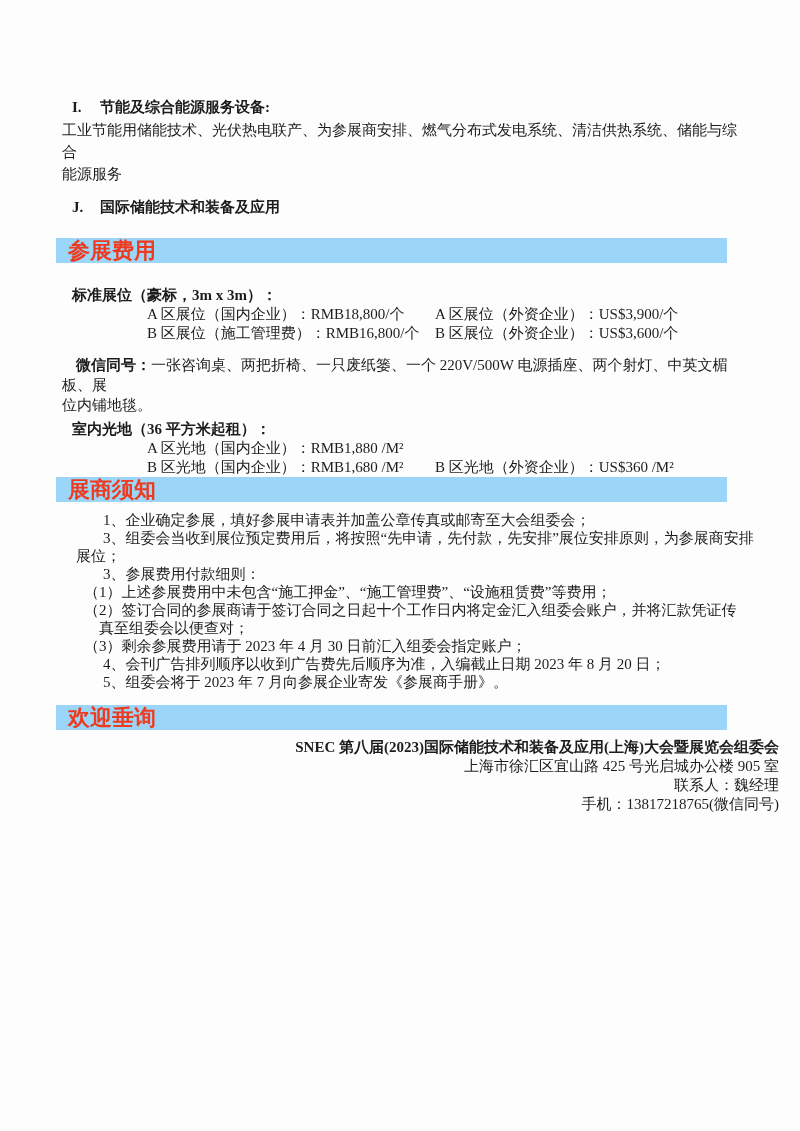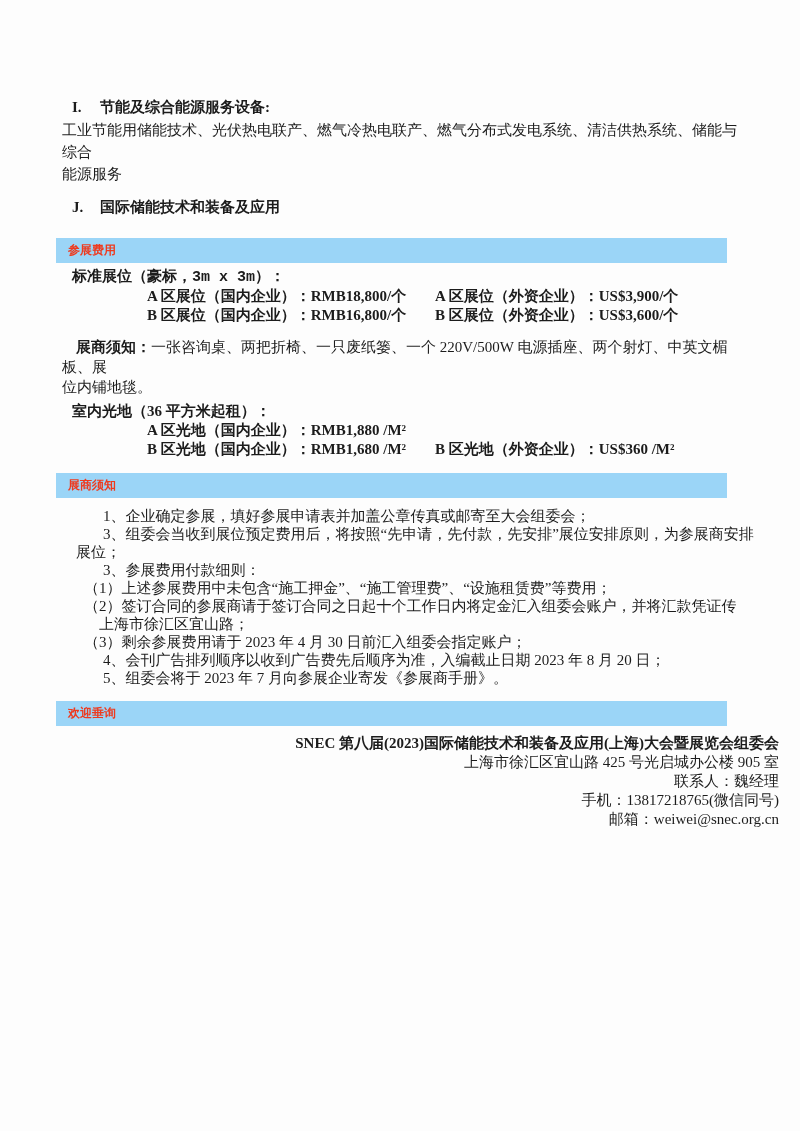--- a/index.html
+++ b/index.html
@@ -64,7 +64,7 @@
     <span class="cat-num">I.</span>
     <span>节能及综合能源服务设备:</span>
   </div>
-  <div class="cat-body">工业节能用储能技术、光伏热电联产、燃气冷热电联产、燃气分布式发电系统、清洁供热系统、储能与综合
+  <div class="cat-body">工业节能用储能技术、光伏热电联产、为参展商安排、燃气分布式发电系统、清洁供热系统、储能与综合
 能源服务</div>
 
   <div class="cat-heading heading-j">

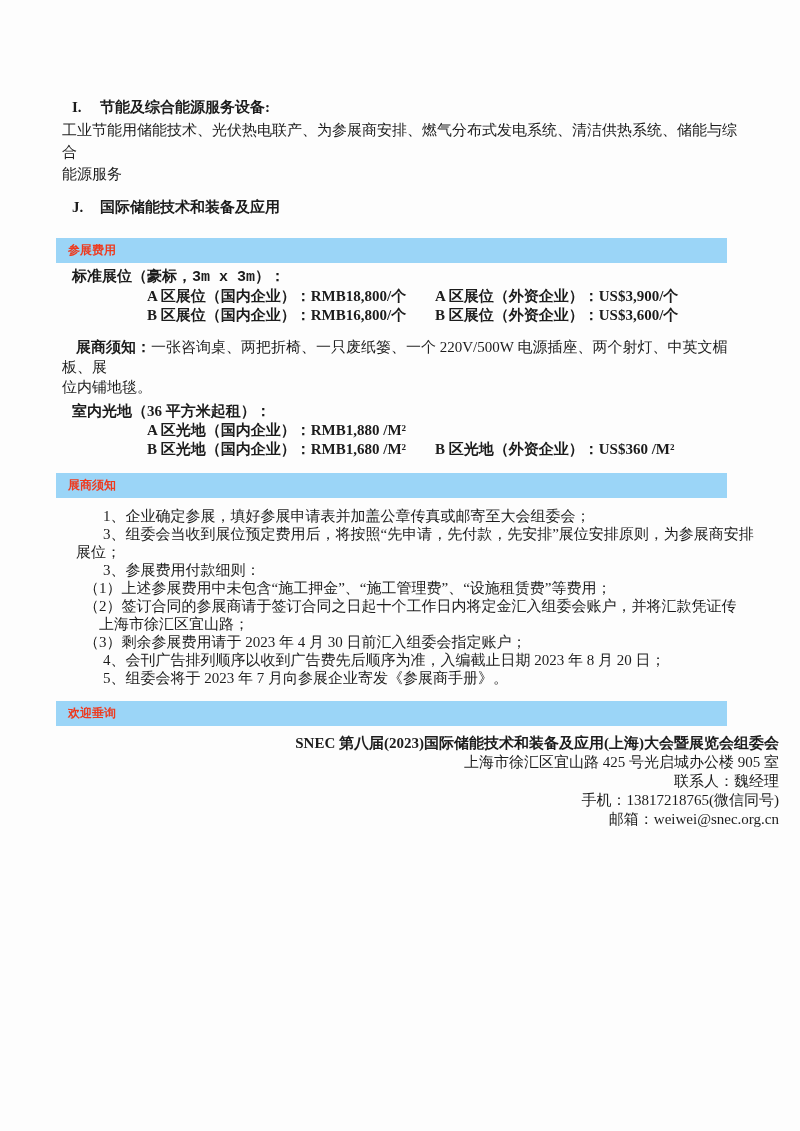--- a/index.html
+++ b/index.html
@@ -25,7 +25,7 @@
     background: #9BD5F7;
     color: #EE3A1F;
     font-weight: bold;
-    font-size: 12px;
+    font-size: 22px;
     line-height: 21px;
     padding: 2px 8px 20px 12px;
     height: 25px;

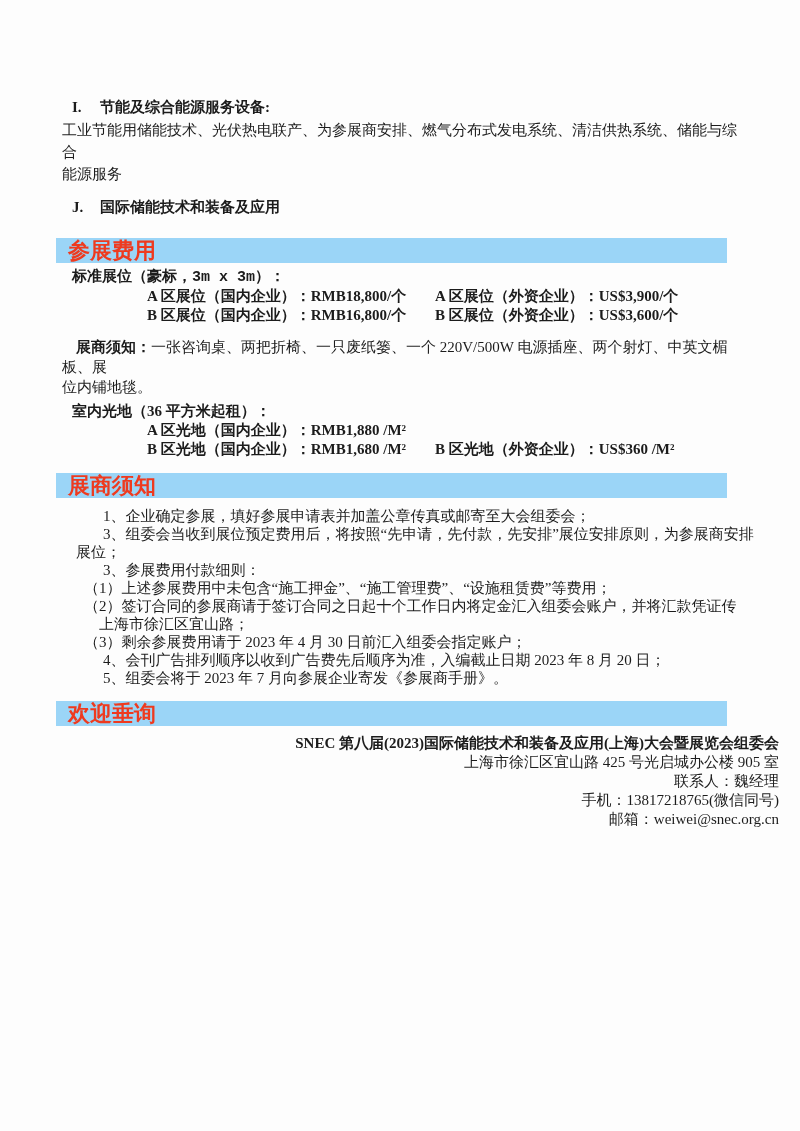--- a/index.html
+++ b/index.html
@@ -35,7 +35,7 @@
   .banner-contact { margin-top: 14px; }
 
   .sub-heading { font-weight: bold; line-height: 19px; margin-top: 5px; padding-left: 10px; }
-  .fees-block .sub-heading-first { margin-top: 5px; font-family: Liberation Mono, monospace; }
+  .fees-block .sub-heading-first { margin-top: 23px; }
 
   .price-row { display: flex; padding-left: 85px; line-height: 19px; font-weight: bold; }
   .price-domestic { width: 288px; flex: 0 0 288px; }

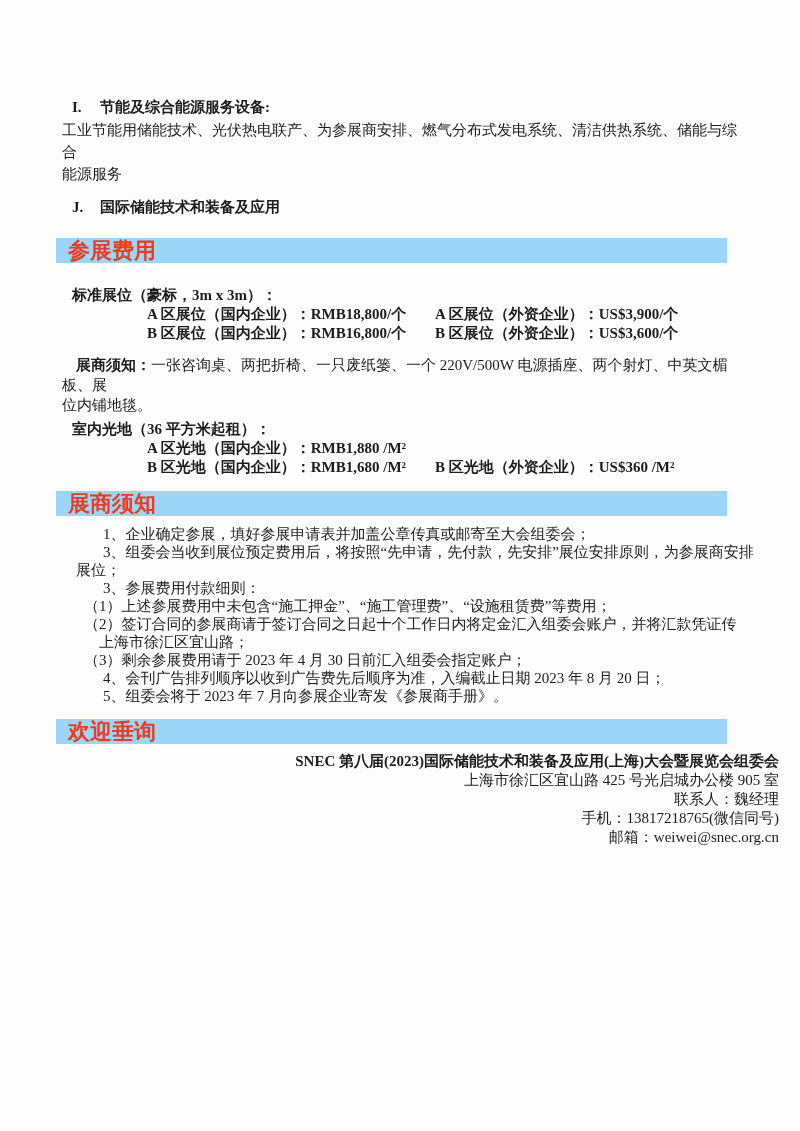--- a/index.html
+++ b/index.html
@@ -37,7 +37,7 @@
   .sub-heading { font-weight: bold; line-height: 19px; margin-top: 5px; padding-left: 10px; }
   .fees-block .sub-heading-first { margin-top: 23px; }
 
-  .price-row { display: flex; padding-left: 85px; line-height: 19px; font-weight: bold; }
+  .price-row { display: flex; padding-left: 85px; line-height: 19px; }
   .price-domestic { width: 288px; flex: 0 0 288px; }
   .price-foreign { flex: 1; }
 

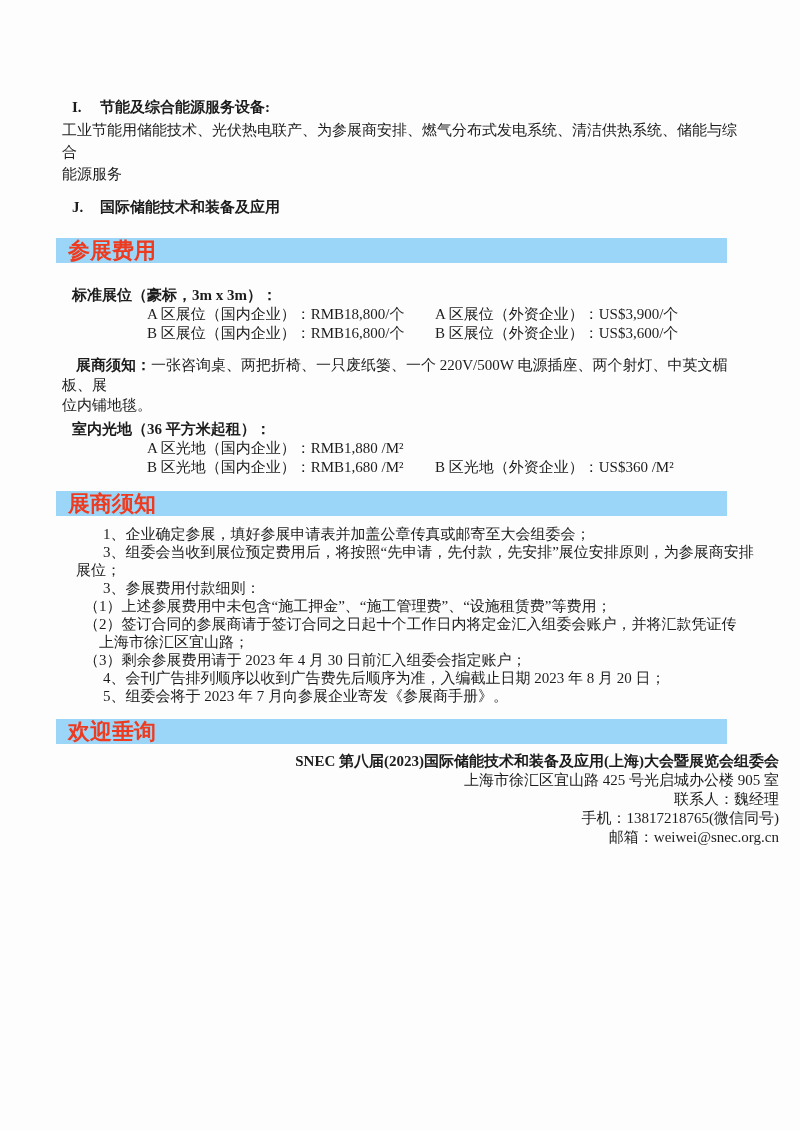--- a/index.html
+++ b/index.html
@@ -82,7 +82,7 @@
       <span class="price-foreign">A 区展位（外资企业）：US$3,900/个</span>
     </div>
     <div class="price-row">
-      <span class="price-domestic">B 区展位（国内企业）：RMB16,800/个</span>
+      <span class="price-domestic">B 区展位（施工管理费）：RMB16,800/个</span>
       <span class="price-foreign">B 区展位（外资企业）：US$3,600/个</span>
     </div>
 

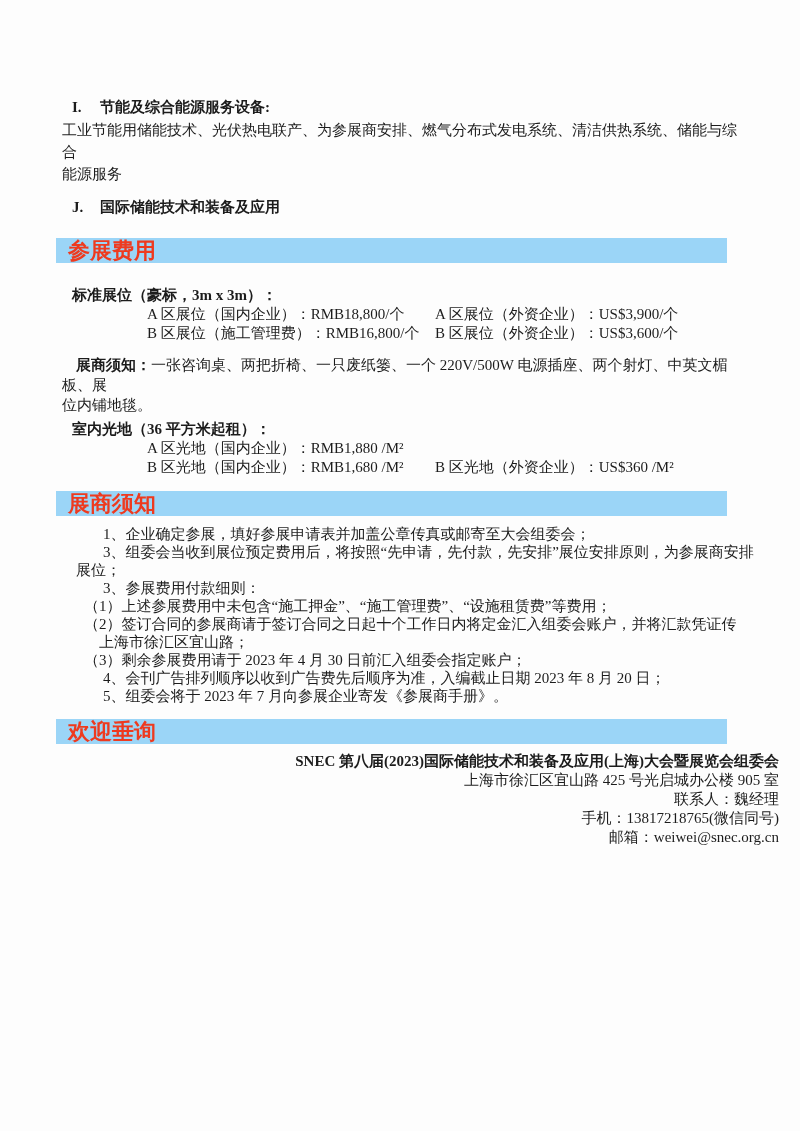--- a/index.html
+++ b/index.html
@@ -86,7 +86,7 @@
       <span class="price-foreign">B 区展位（外资企业）：US$3,600/个</span>
     </div>
 
-    <div class="basic-config"><span class="label">展商须知：</span><span>一张咨询桌、两把折椅、一只废纸篓、一个 220V/500W 电源插座、两个射灯、中英文楣板、展
+    <div class="basic-config"><span class="label">微信同号：</span><span>一张咨询桌、两把折椅、一只废纸篓、一个 220V/500W 电源插座、两个射灯、中英文楣板、展
 位内铺地毯。</span></div>
 
     <div class="sub-heading">室内光地（36 平方米起租）：</div>

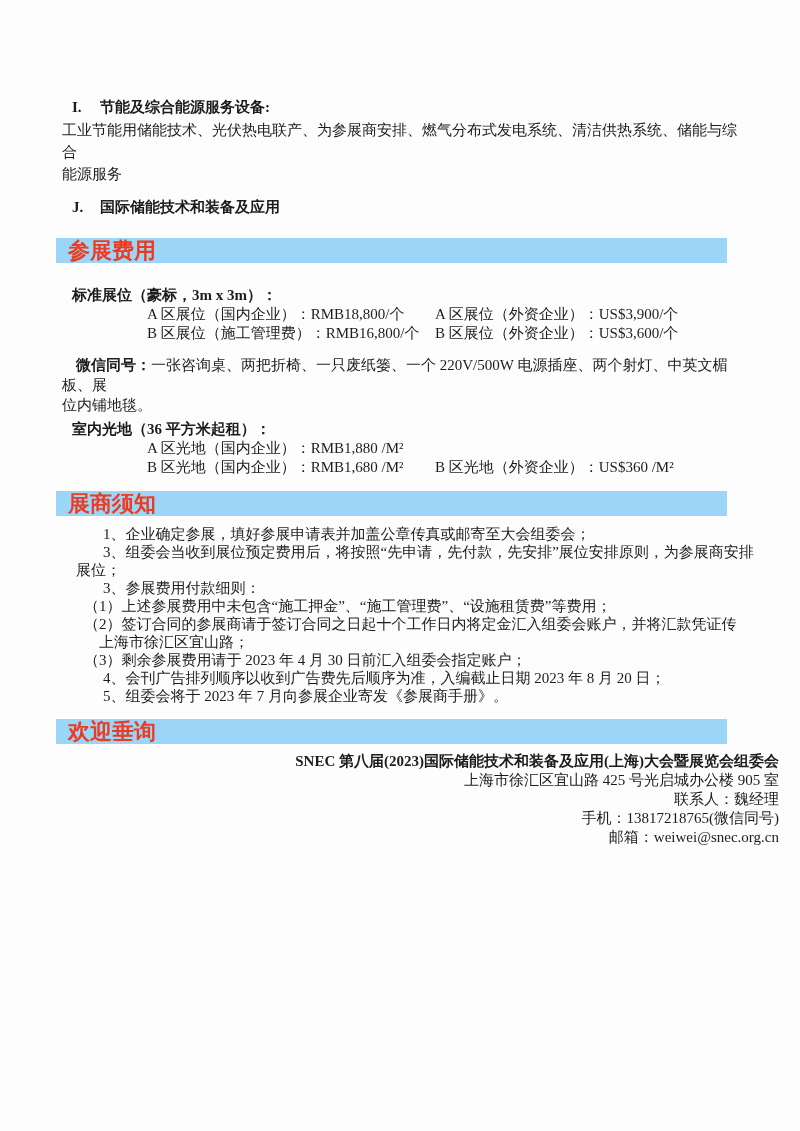--- a/index.html
+++ b/index.html
@@ -31,7 +31,7 @@
     height: 25px;
   }
   .banner-fees { margin-top: 21px; }
-  .banner-notice { margin-top: 14px; }
+  .banner-notice { }
   .banner-contact { margin-top: 14px; }
 
   .sub-heading { font-weight: bold; line-height: 19px; margin-top: 5px; padding-left: 10px; }

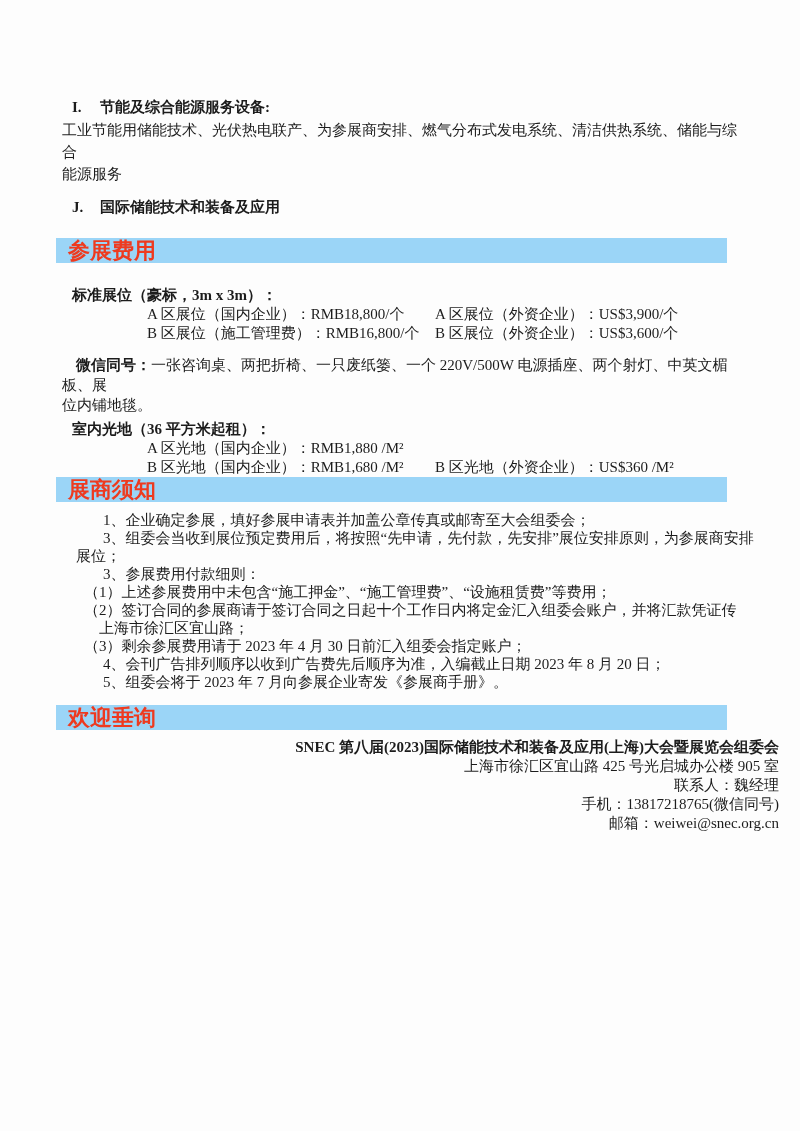--- a/index.html
+++ b/index.html
@@ -109,7 +109,7 @@
     <div class="note-line ind-0">3、参展费用付款细则：</div>
     <div class="note-line ind-2">（1）上述参展费用中未包含“施工押金”、“施工管理费”、“设施租赁费”等费用；</div>
     <div class="note-line ind-2">（2）签订合同的参展商请于签订合同之日起十个工作日内将定金汇入组委会账户，并将汇款凭证传</div>
-    <div class="note-line ind-3">上海市徐汇区宜山路；</div>
+    <div class="note-line ind-3">真至组委会以便查对；</div>
     <div class="note-line ind-2">（3）剩余参展费用请于 2023 年 4 月 30 日前汇入组委会指定账户；</div>
     <div class="note-line ind-0">4、会刊广告排列顺序以收到广告费先后顺序为准，入编截止日期 2023 年 8 月 20 日；</div>
     <div class="note-line ind-0">5、组委会将于 2023 年 7 月向参展企业寄发《参展商手册》。</div>

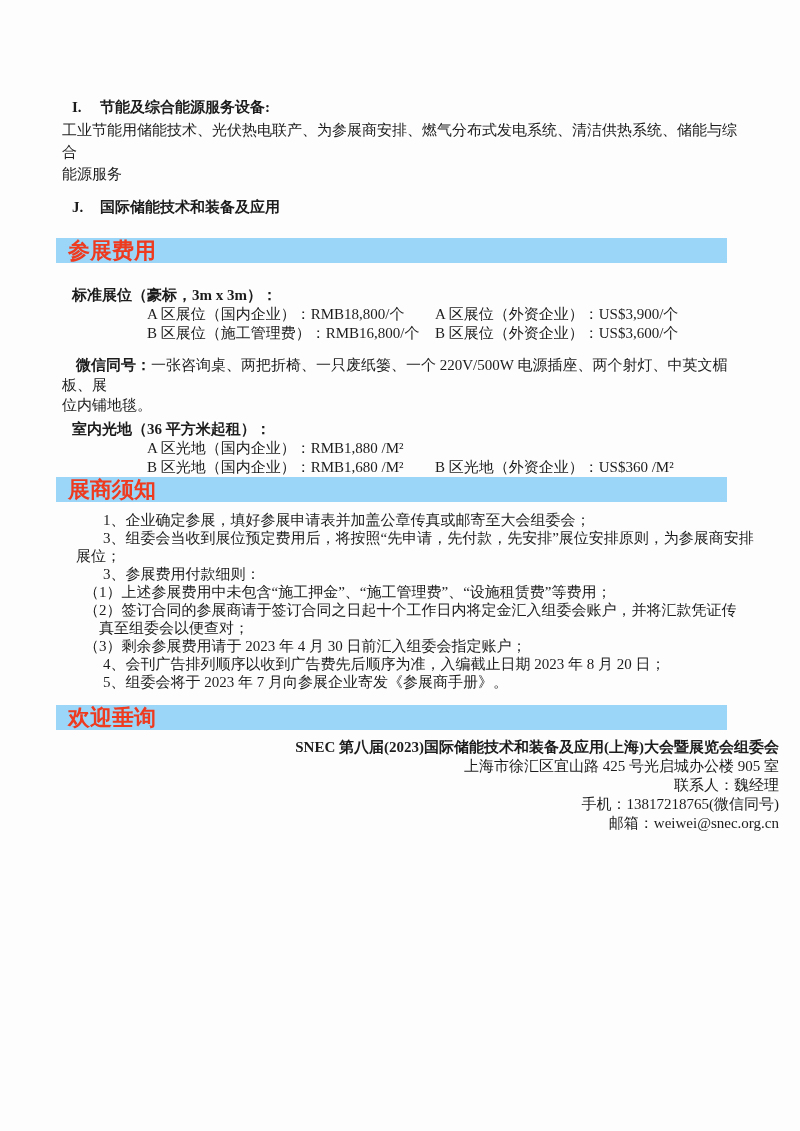--- a/index.html
+++ b/index.html
@@ -122,7 +122,6 @@
     <div>上海市徐汇区宜山路 425 号光启城办公楼 905 室</div>
     <div>联系人：魏经理</div>
     <div>手机：13817218765(微信同号)</div>
-    <div>邮箱：weiwei@snec.org.cn</div>
   </div>
 
 </div>

